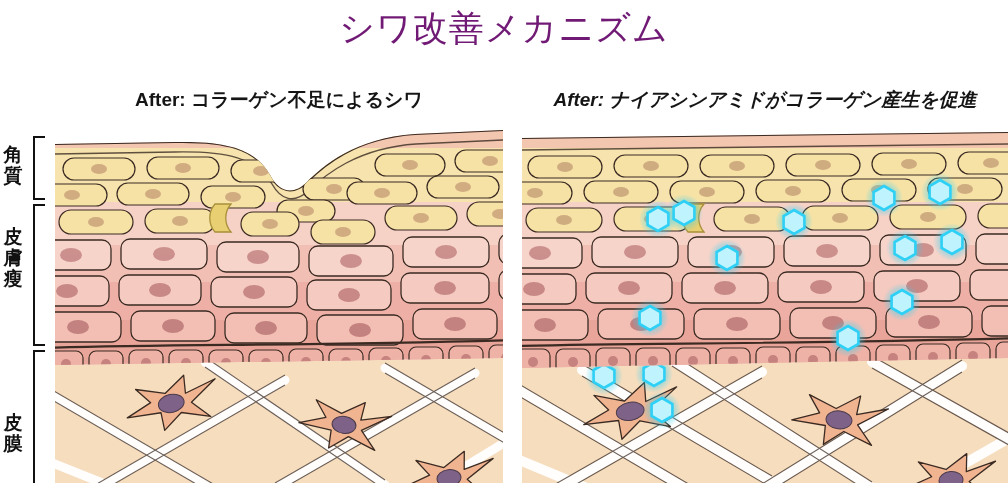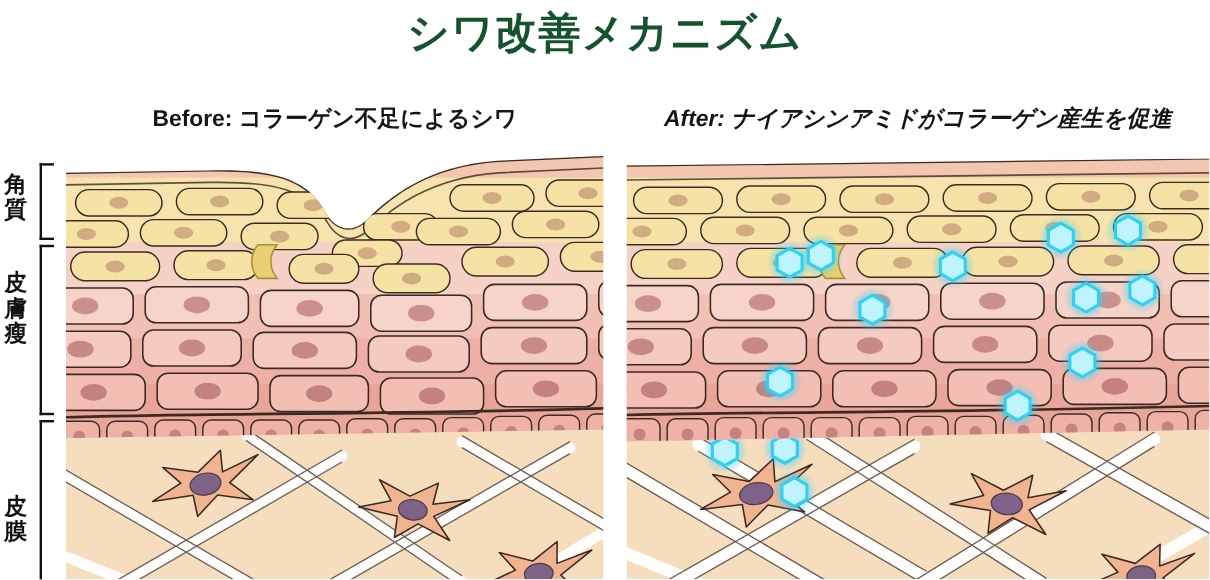--- a/index.html
+++ b/index.html
@@ -17,8 +17,8 @@
     left: 0; top: 6px; width: 1008px;
     text-align: center;
     font-size: 35px;
-    font-weight: bold;
-    color: #14532d;
+    font-weight: normal;
+    color: #701a75;
     letter-spacing: 1px;
     line-height: 44px;
   }

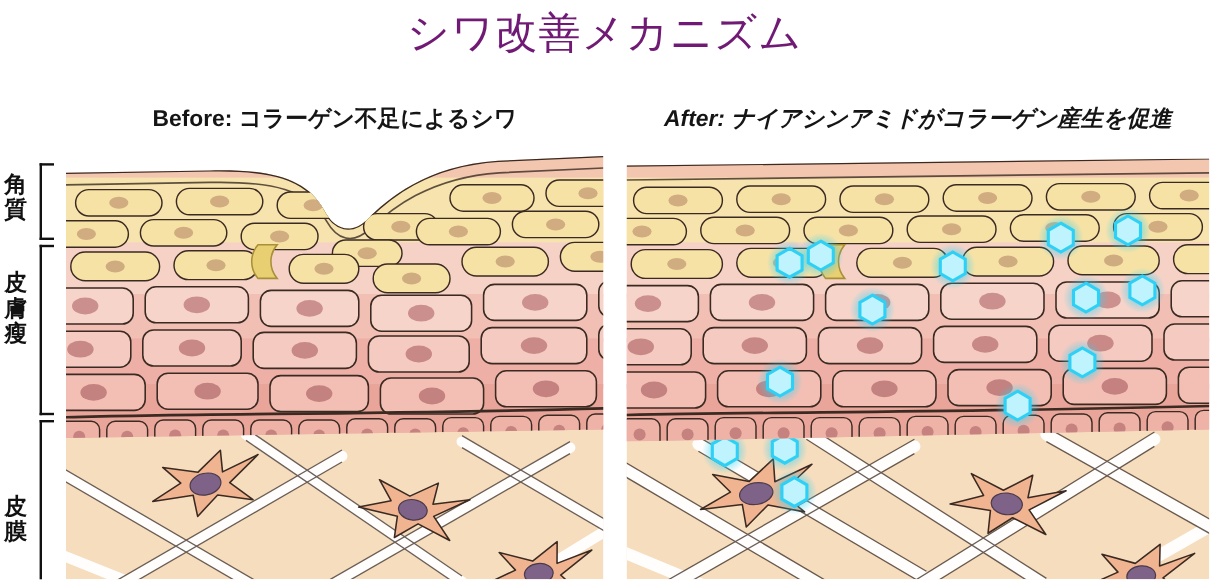--- a/index.html
+++ b/index.html
@@ -85,7 +85,7 @@
 
 <div id="page-title">シワ改善メカニズム</div>
 
-<div class="panel-caption" id="caption-before">Before: コラーゲン不足によるシワ</div>
+<div class="panel-caption" id="caption-before">After: コラーゲン不足によるシワ</div>
 <div class="panel-caption" id="caption-after">After: ナイアシンアミドがコラーゲン産生を促進</div>
 
 <div id="layer-labels">

